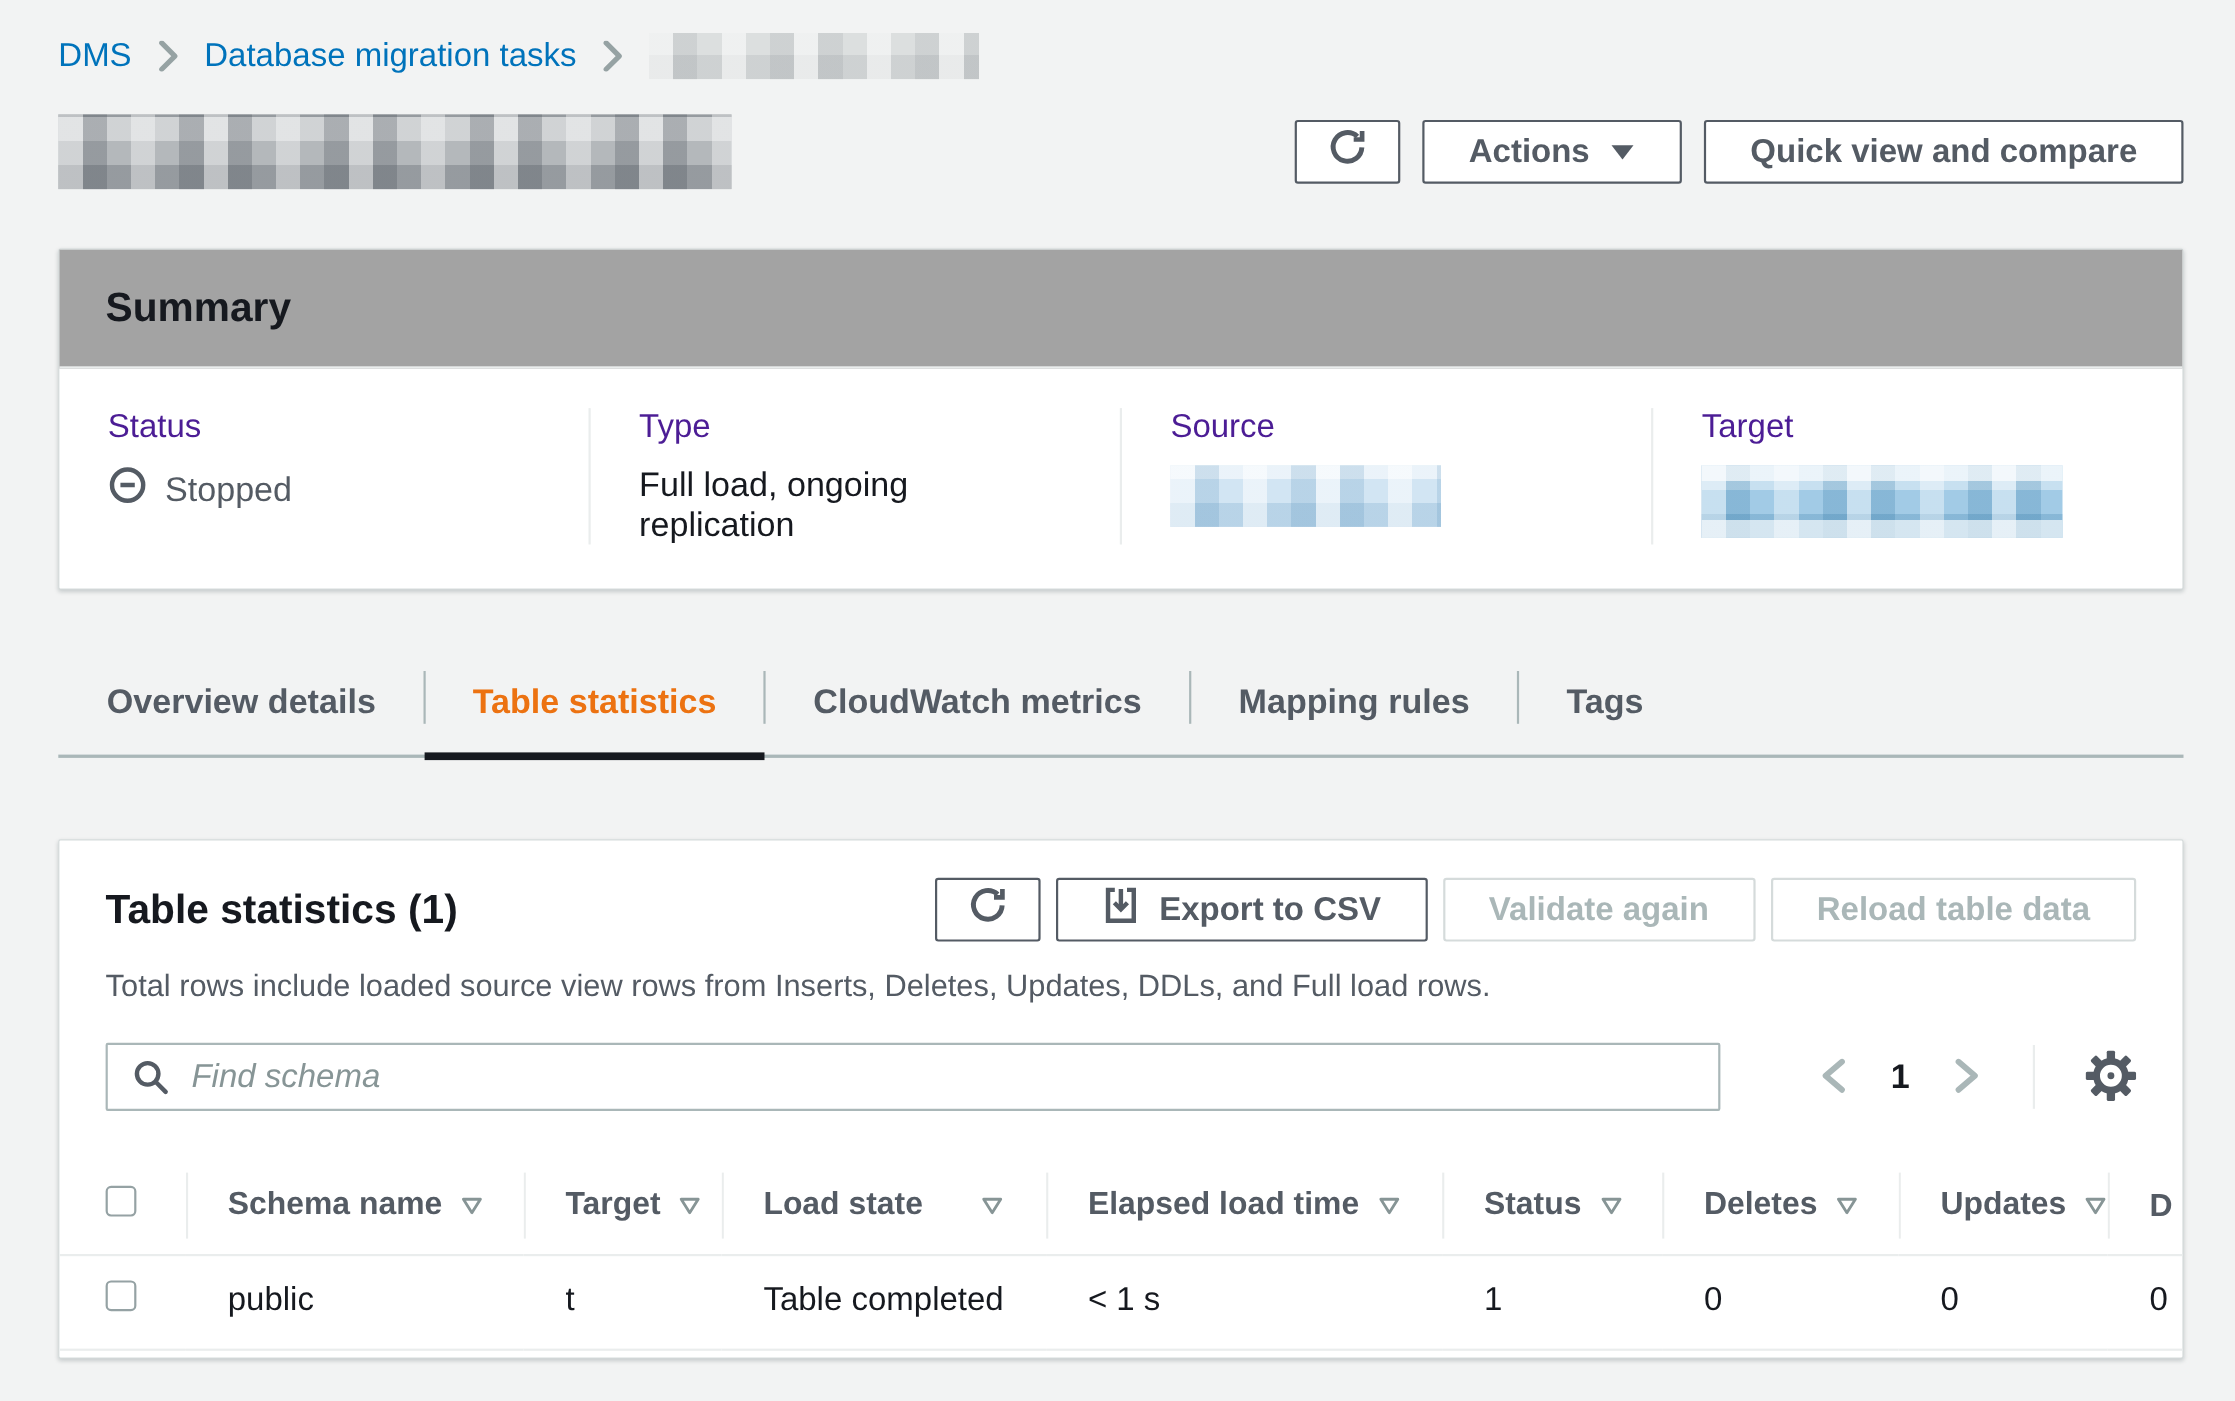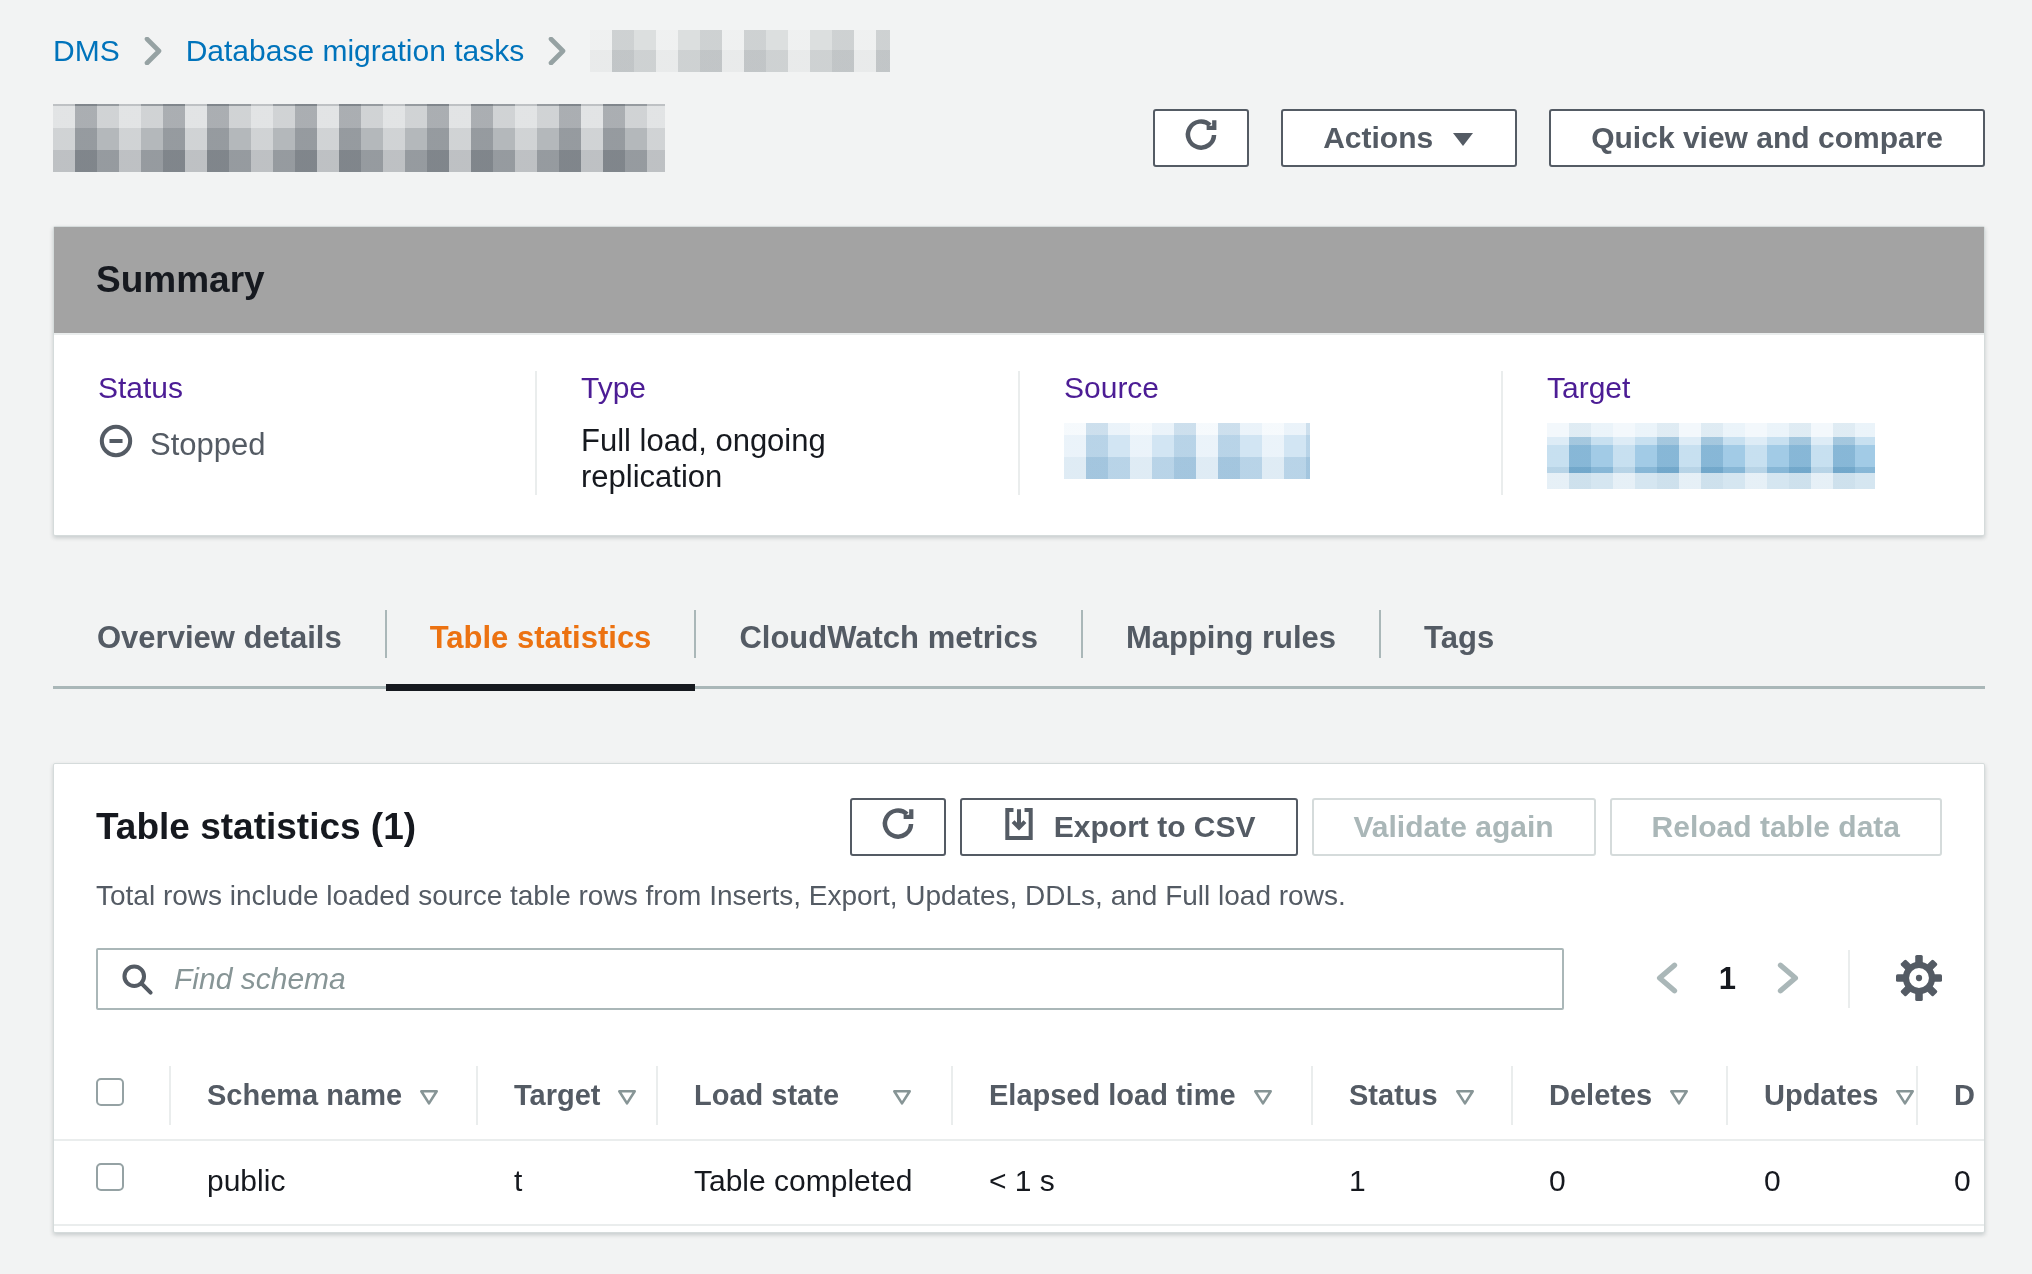--- a/index.html
+++ b/index.html
@@ -40,7 +40,7 @@
 
   
   .page-header { display:flex; align-items:center; justify-content:space-between; margin-top:32px; }
-  .header-actions { display:flex; align-items:center; gap:32px; }
+  .header-actions { display:flex; align-items:center; gap:20px; }
 
   .btn {
     display:inline-flex; align-items:center; justify-content:center; gap:18px;

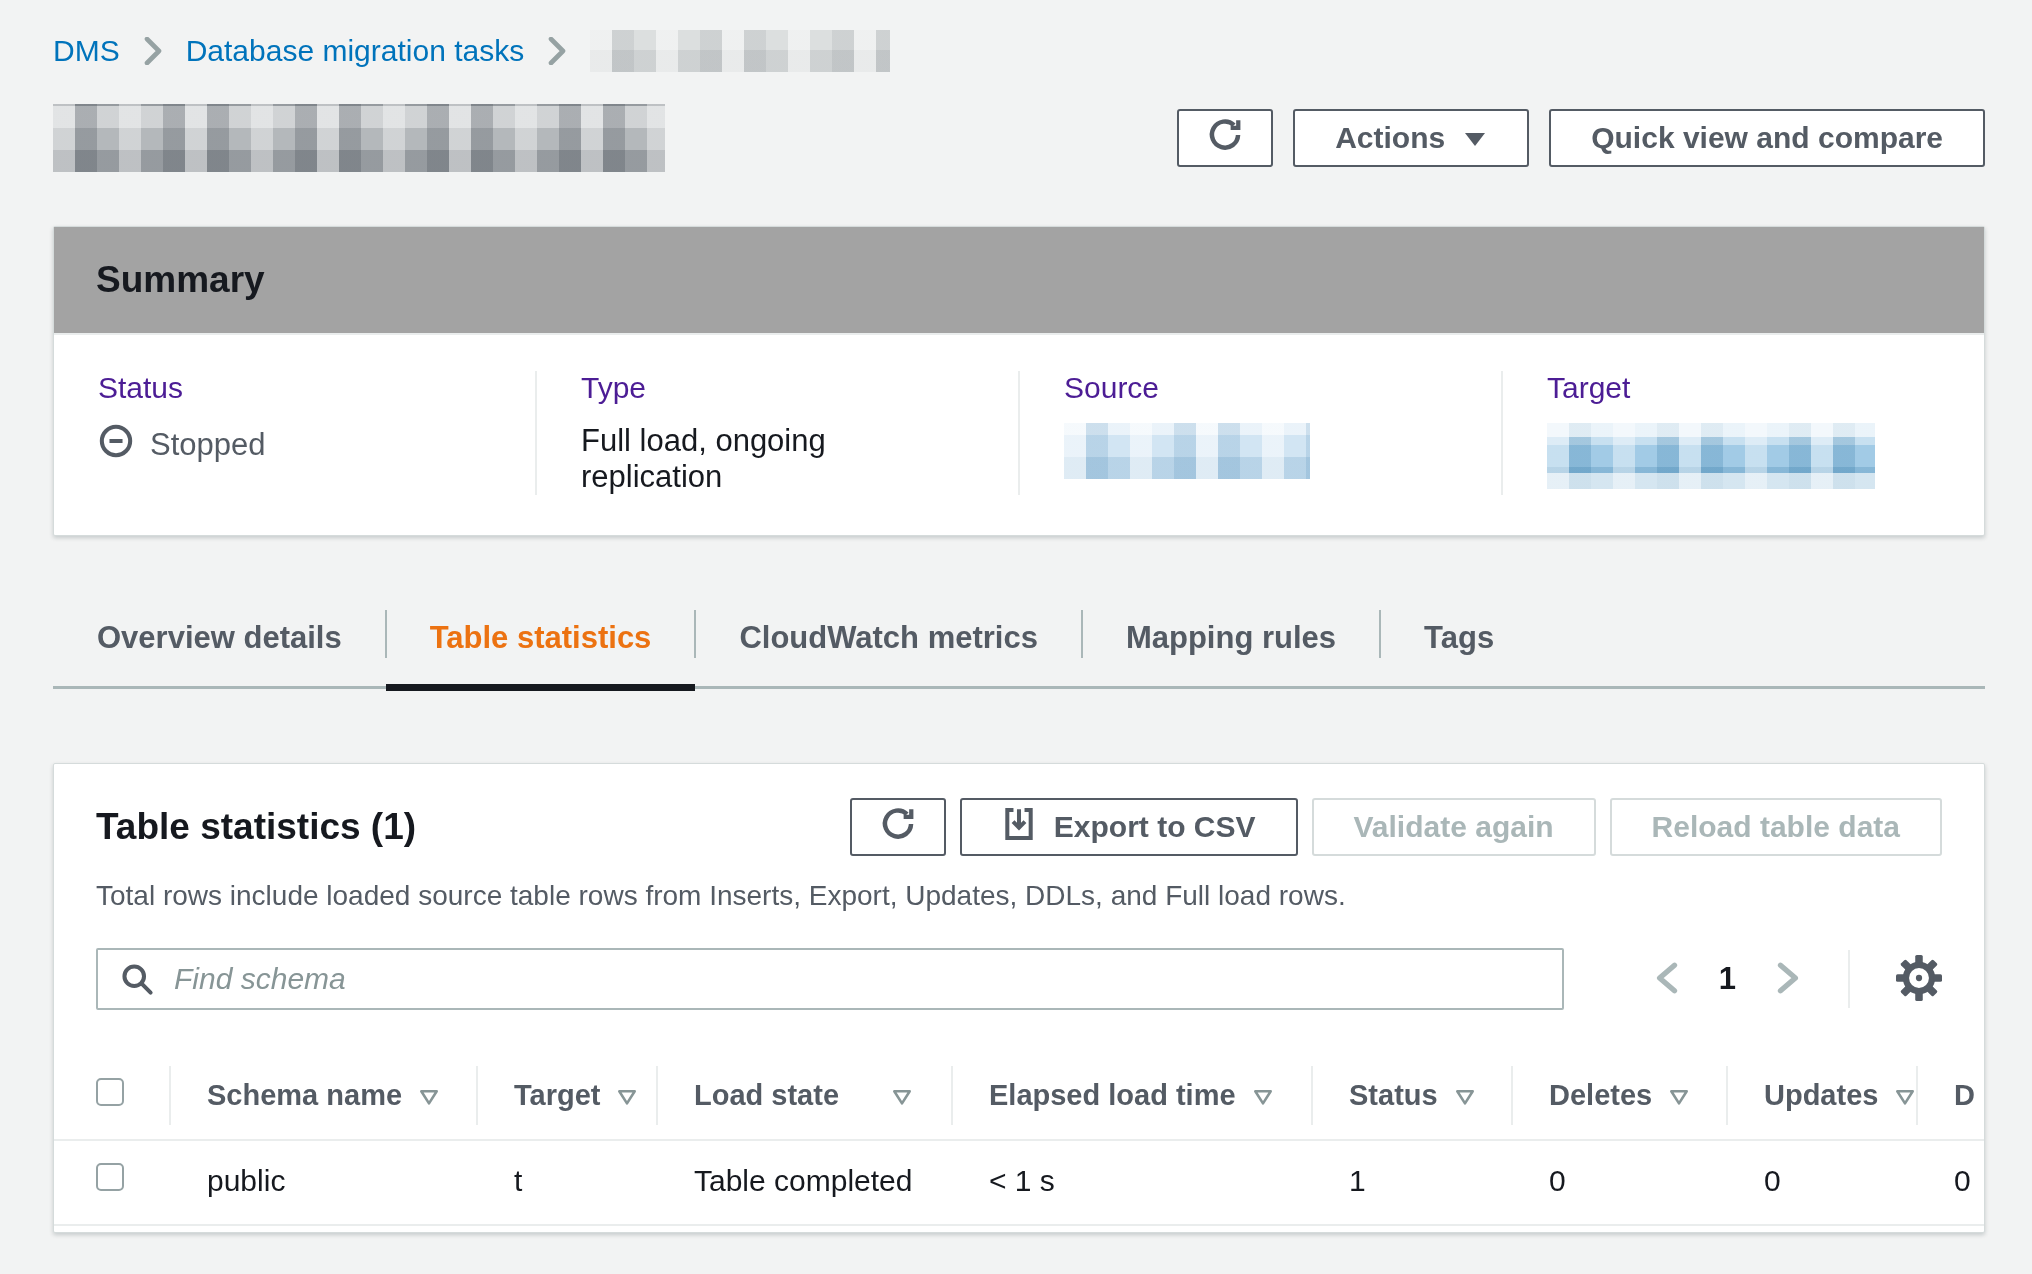--- a/index.html
+++ b/index.html
@@ -259,7 +259,7 @@
       </div>
     </div>
 
-    <div class="ts-desc">Total rows include loaded source table rows from Inserts, Export, Updates, DDLs, and Full load rows.</div>
+    <div class="ts-desc">Total rows include loaded source view rows from Inserts, Deletes, Updates, DDLs, and Full load rows.</div>
 
     <div class="filter-row">
       <div class="search-box">

